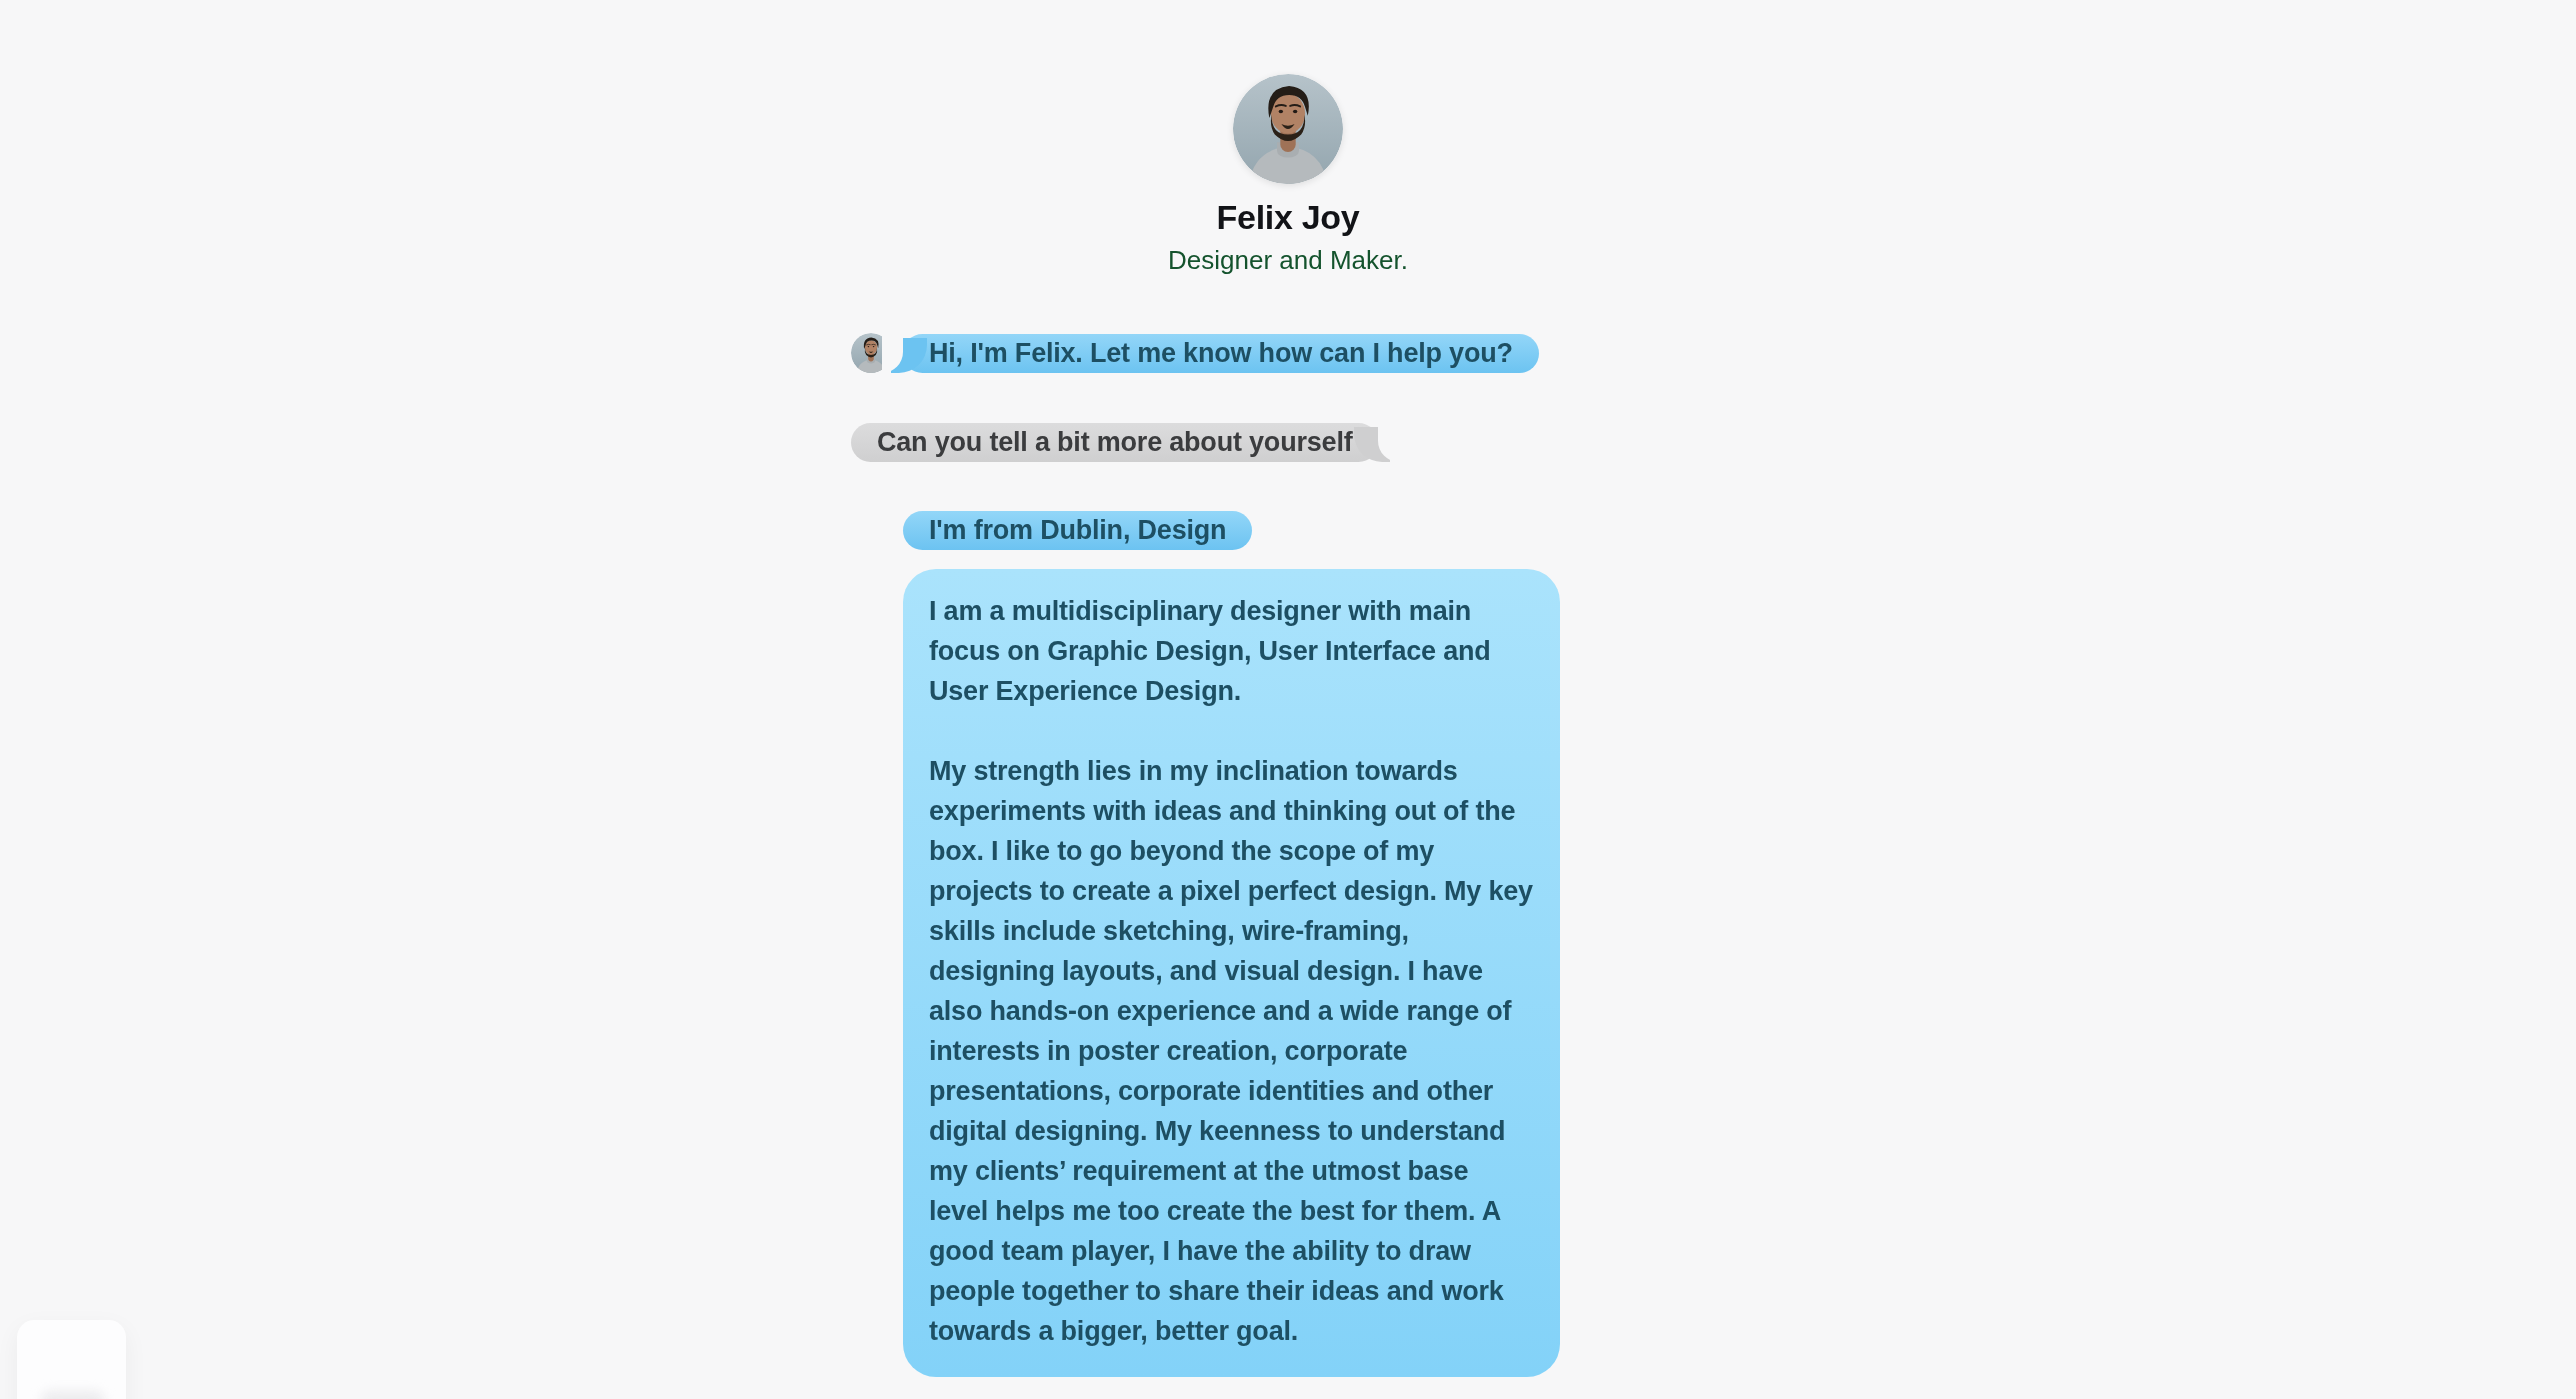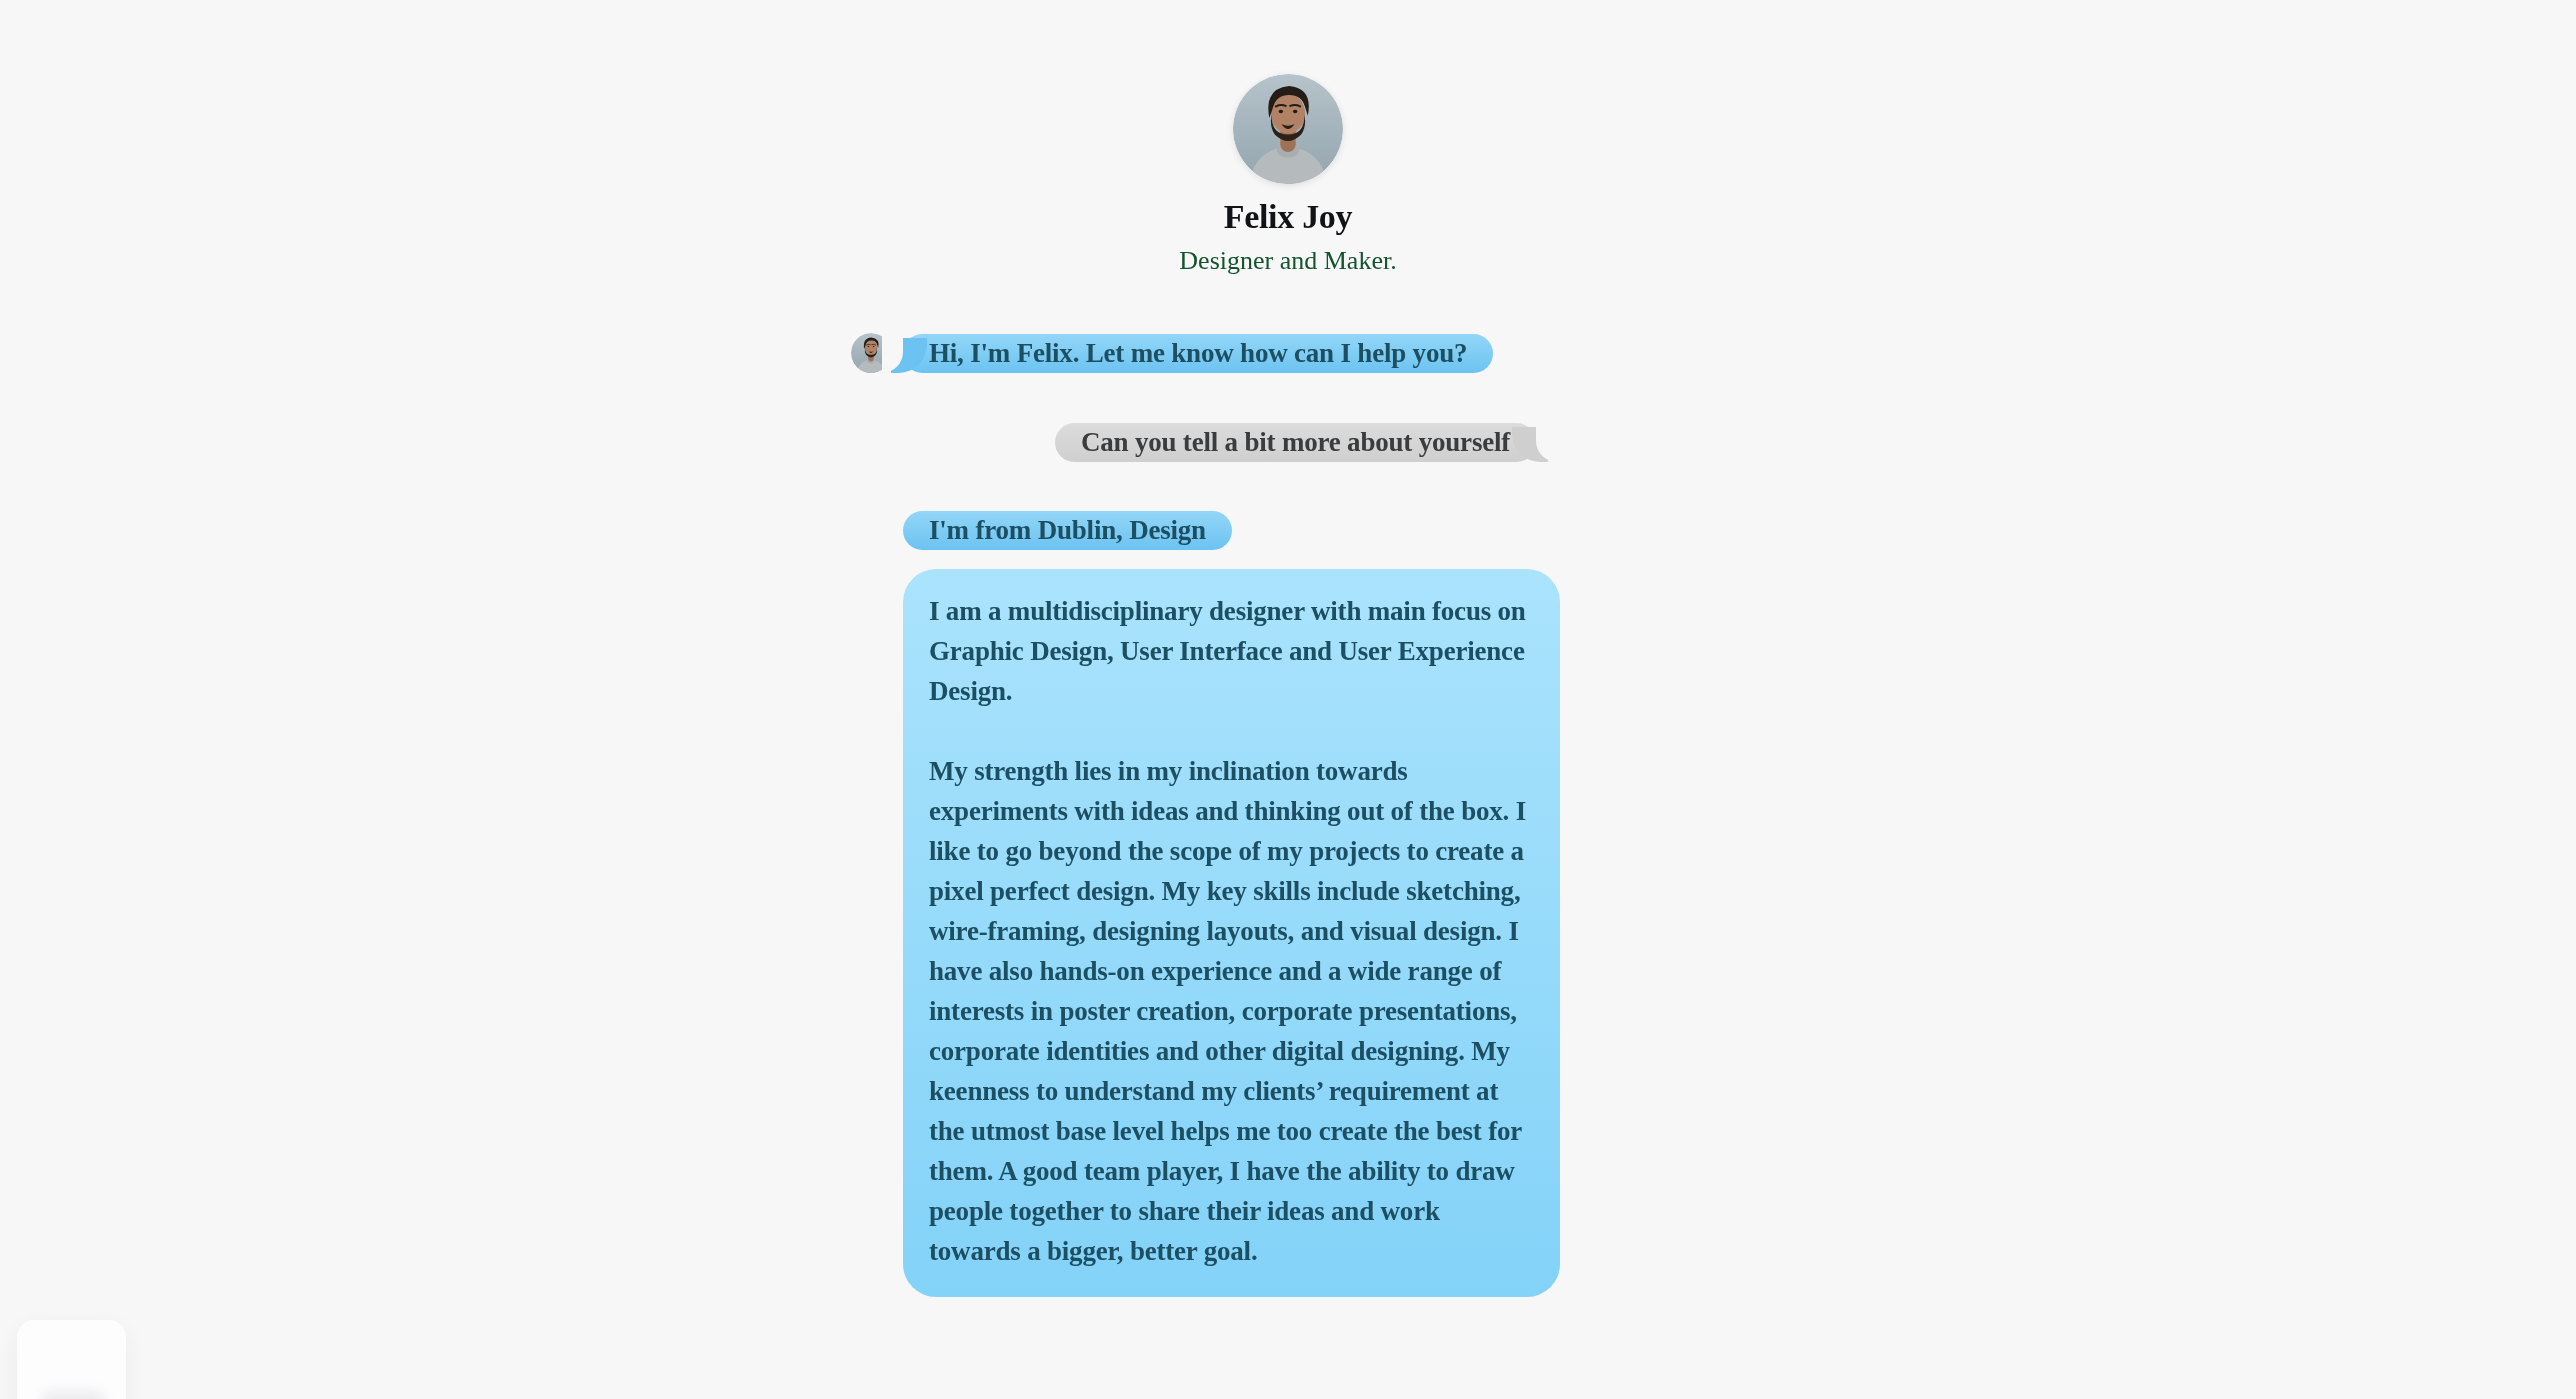--- a/index.html
+++ b/index.html
@@ -16,7 +16,6 @@
     width: 2576px;
     height: 1004px;
     background: #f7f7f8;
-    font-family: Liberation Serif, serif;
   }
 
   

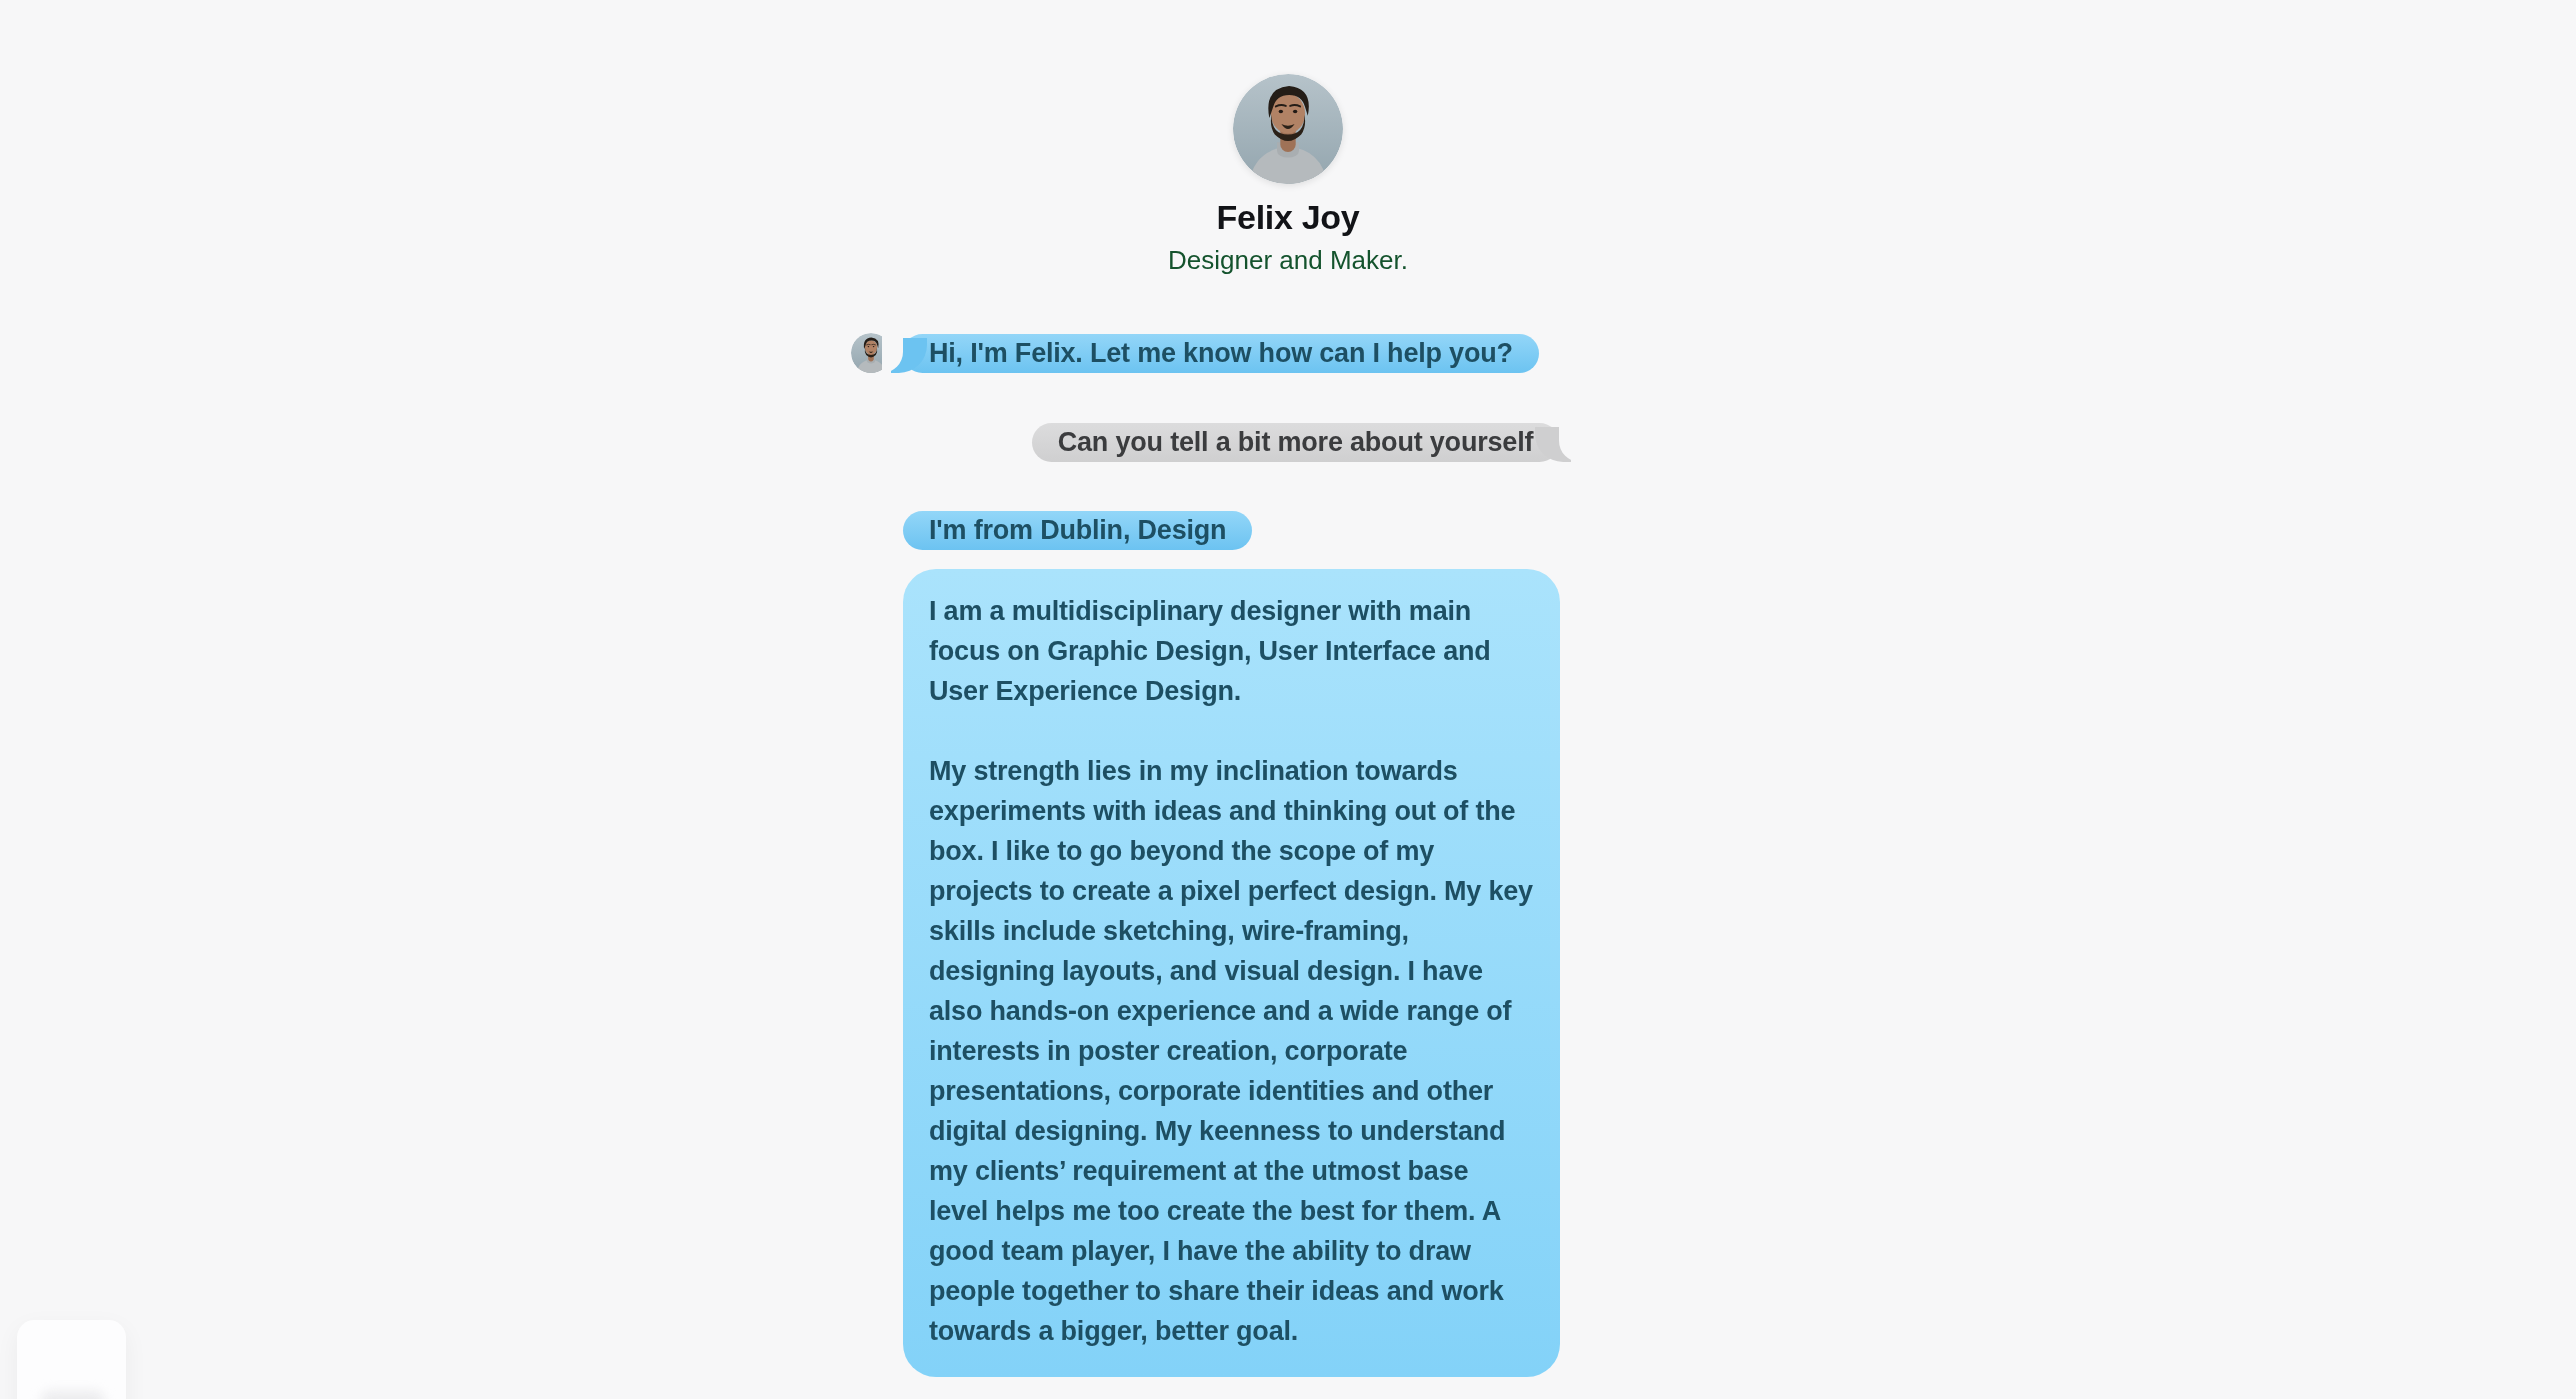--- a/index.html
+++ b/index.html
@@ -63,7 +63,7 @@
     align-items: flex-end;
   }
   .msg-row.left  { justify-content: flex-start; }
-  .msg-row.right { justify-content: center; }
+  .msg-row.right { justify-content: flex-start; }
   .msg-row.r1 { margin-bottom: 50px; }
   .msg-row.r2 { margin-bottom: 49px; }
   .msg-row.r3 { margin-bottom: 19px; }

